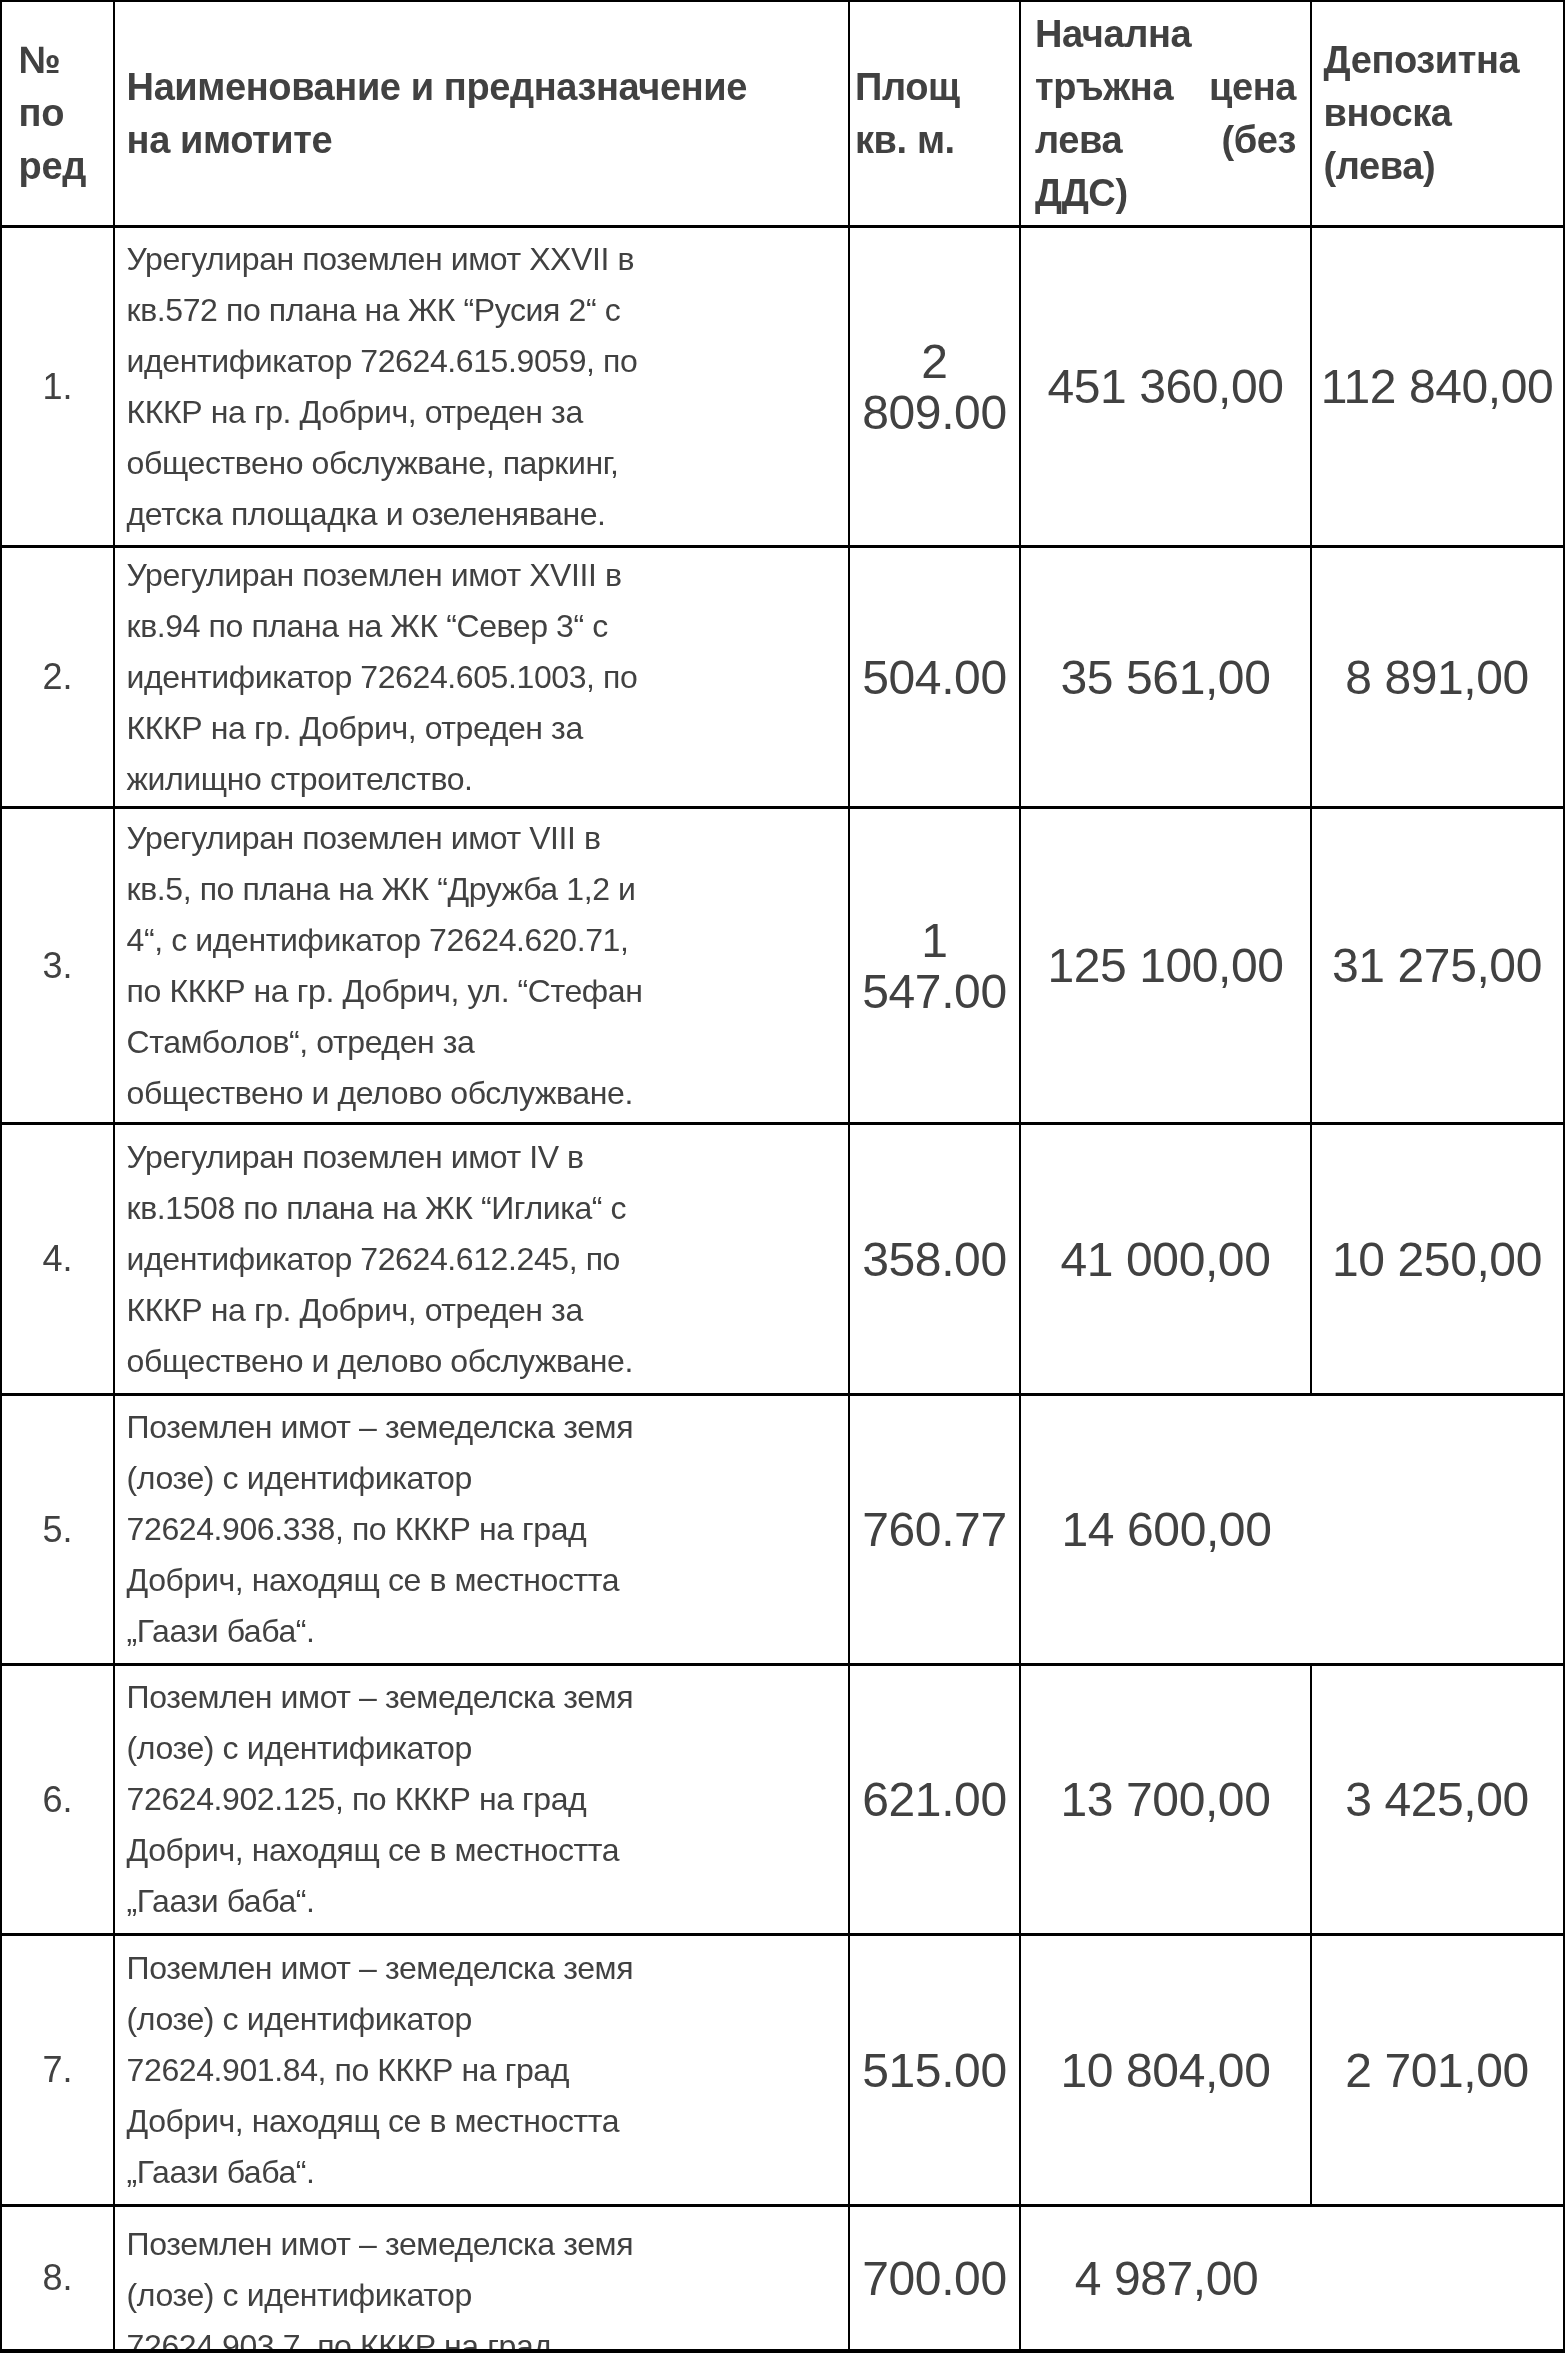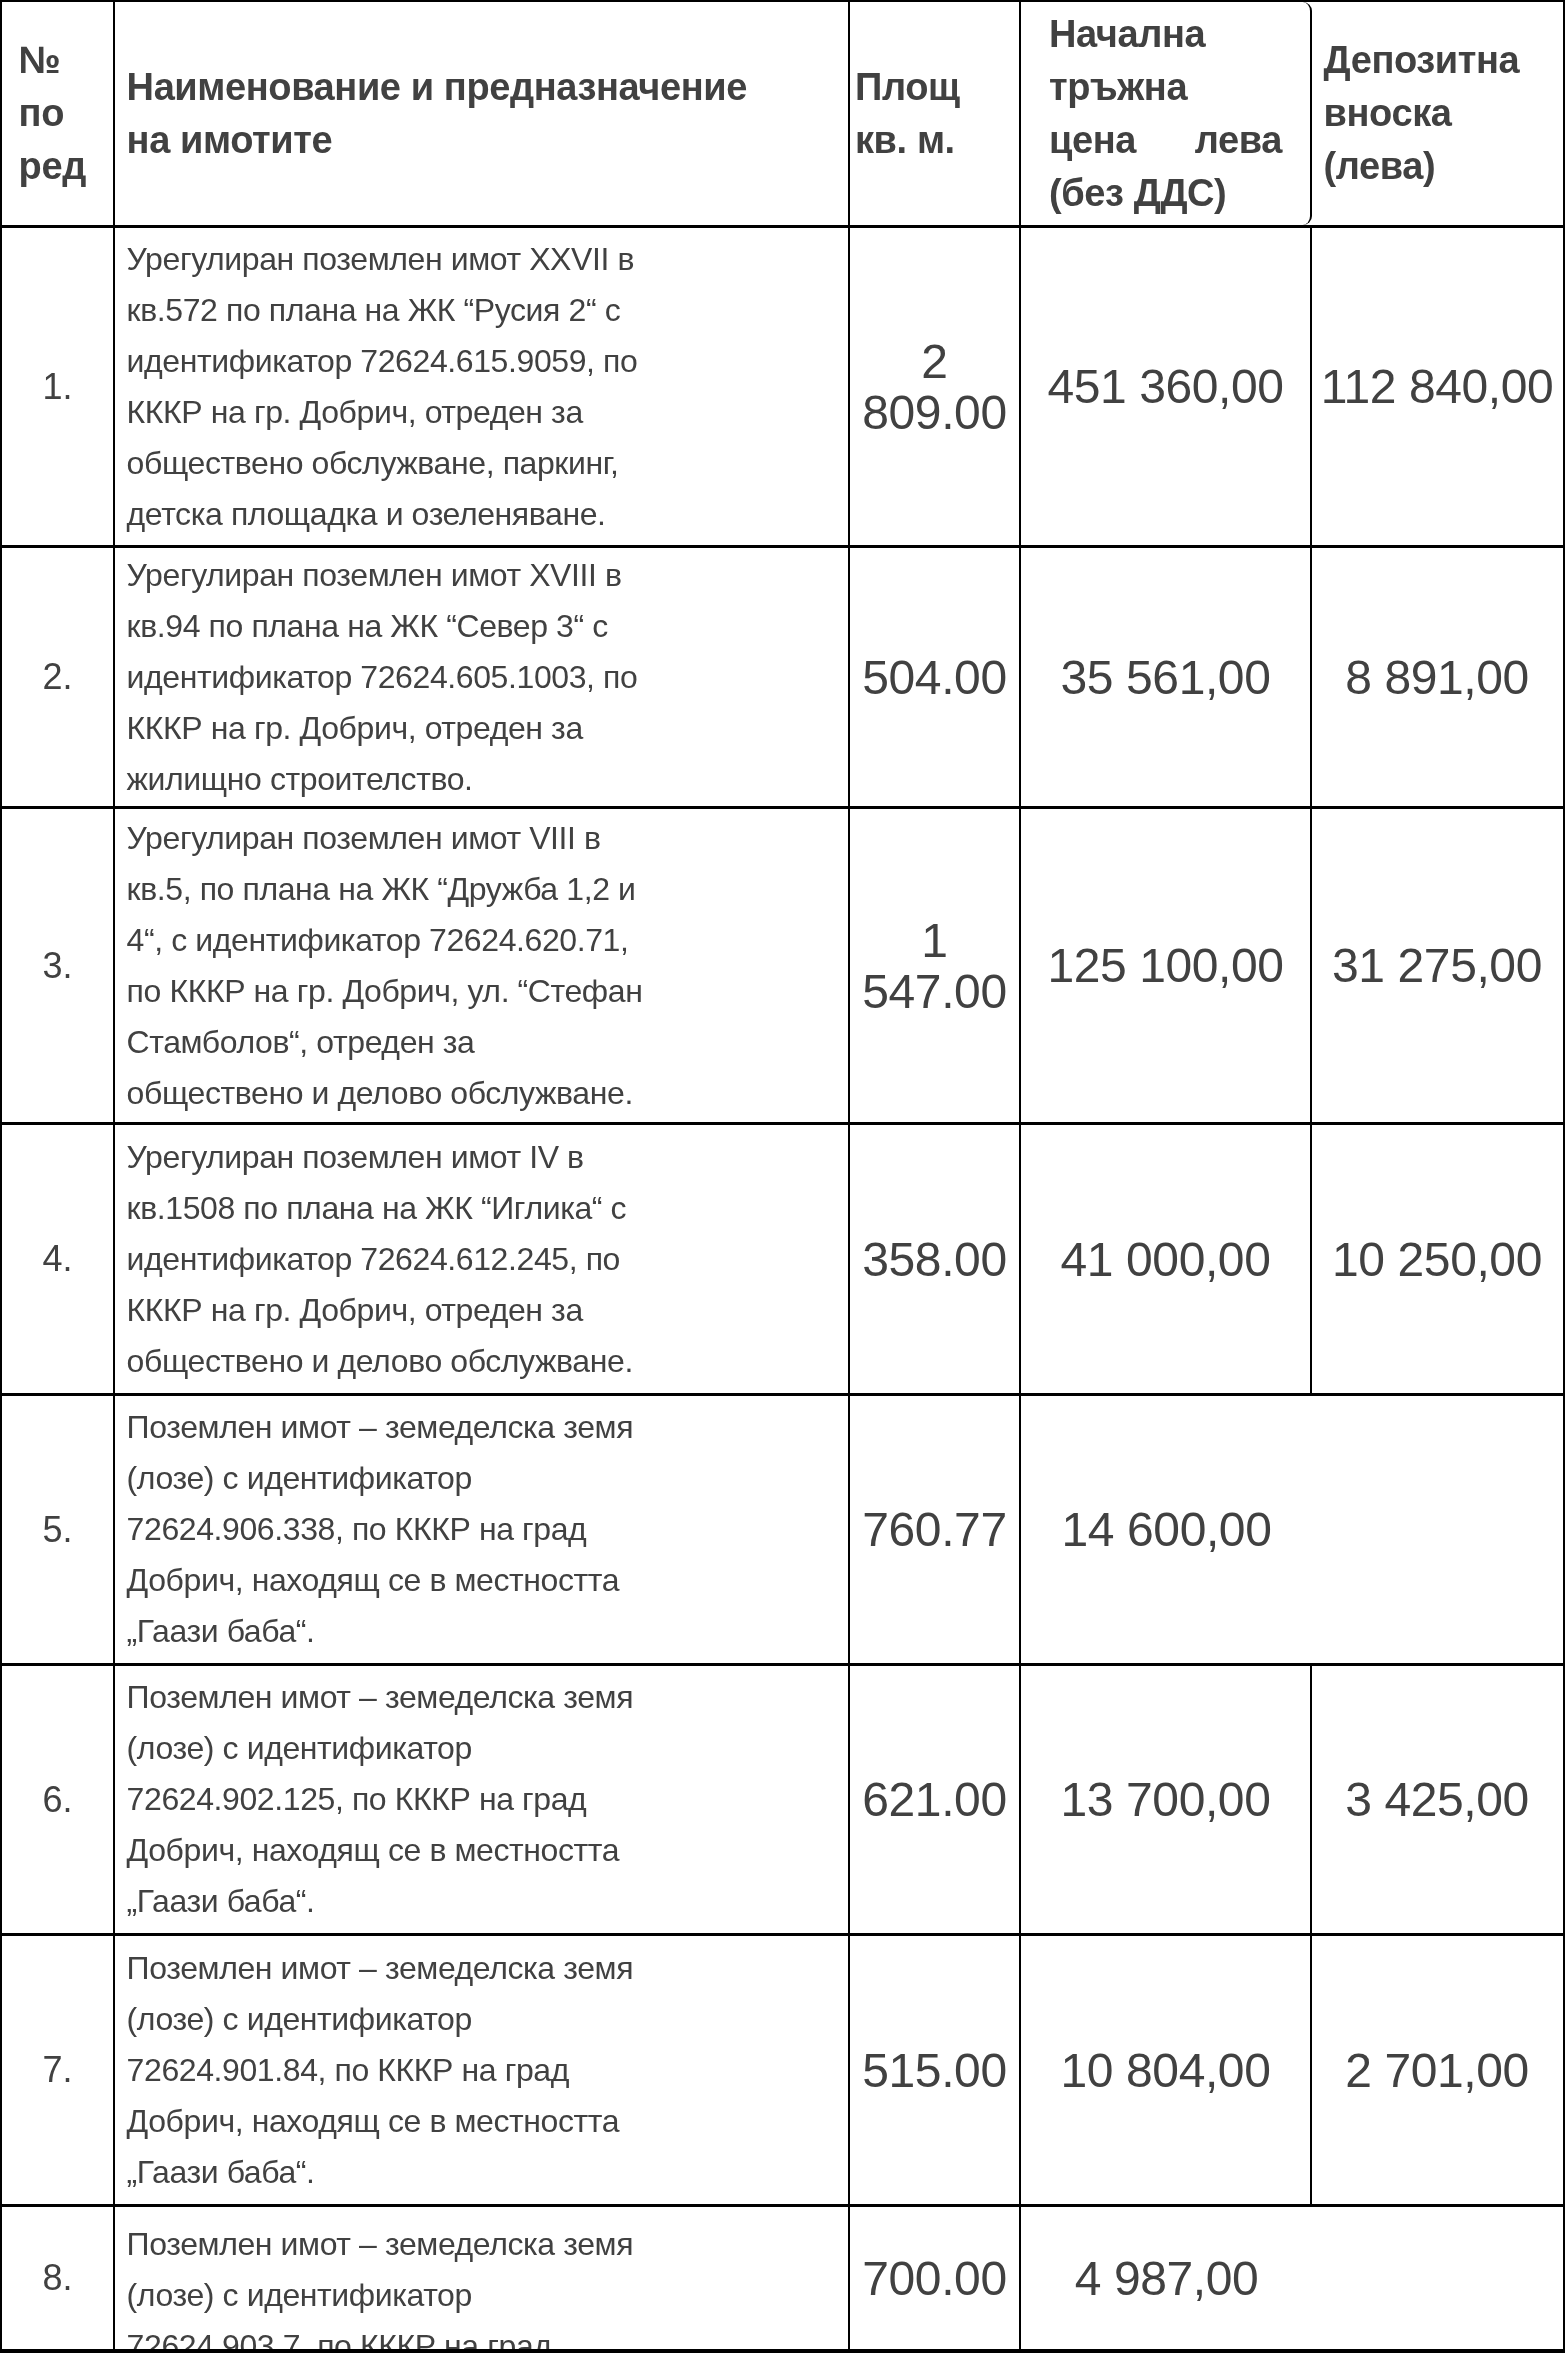--- a/index.html
+++ b/index.html
@@ -39,7 +39,7 @@
   .h-num   { justify-content: flex-start; text-align: left; padding-left: 16.6px; }
   .h-name  { padding-left: 11.6px; }
   .h-area  { padding-left: 5px; }
-  .h-price { padding: 0 28px; border-radius: 9px; }
+  .h-price { padding: 0 14px; }
   .h-price .just { white-space: normal; text-align: justify; width: 100%; display: inline-block; }
   .h-dep   { padding-left: 11.6px; }
 

